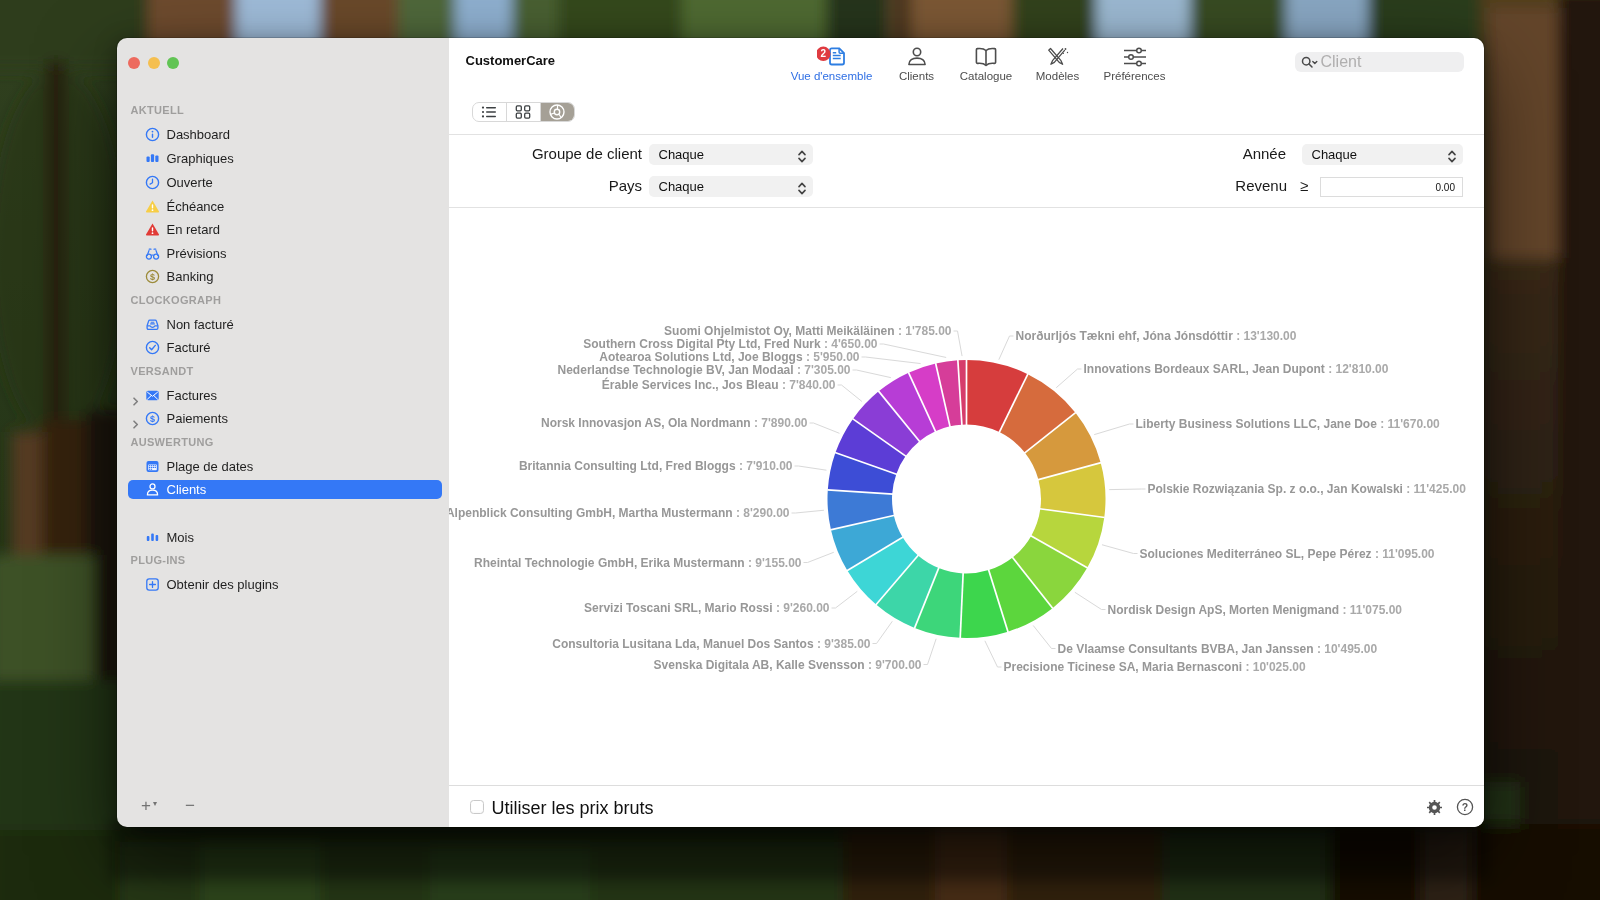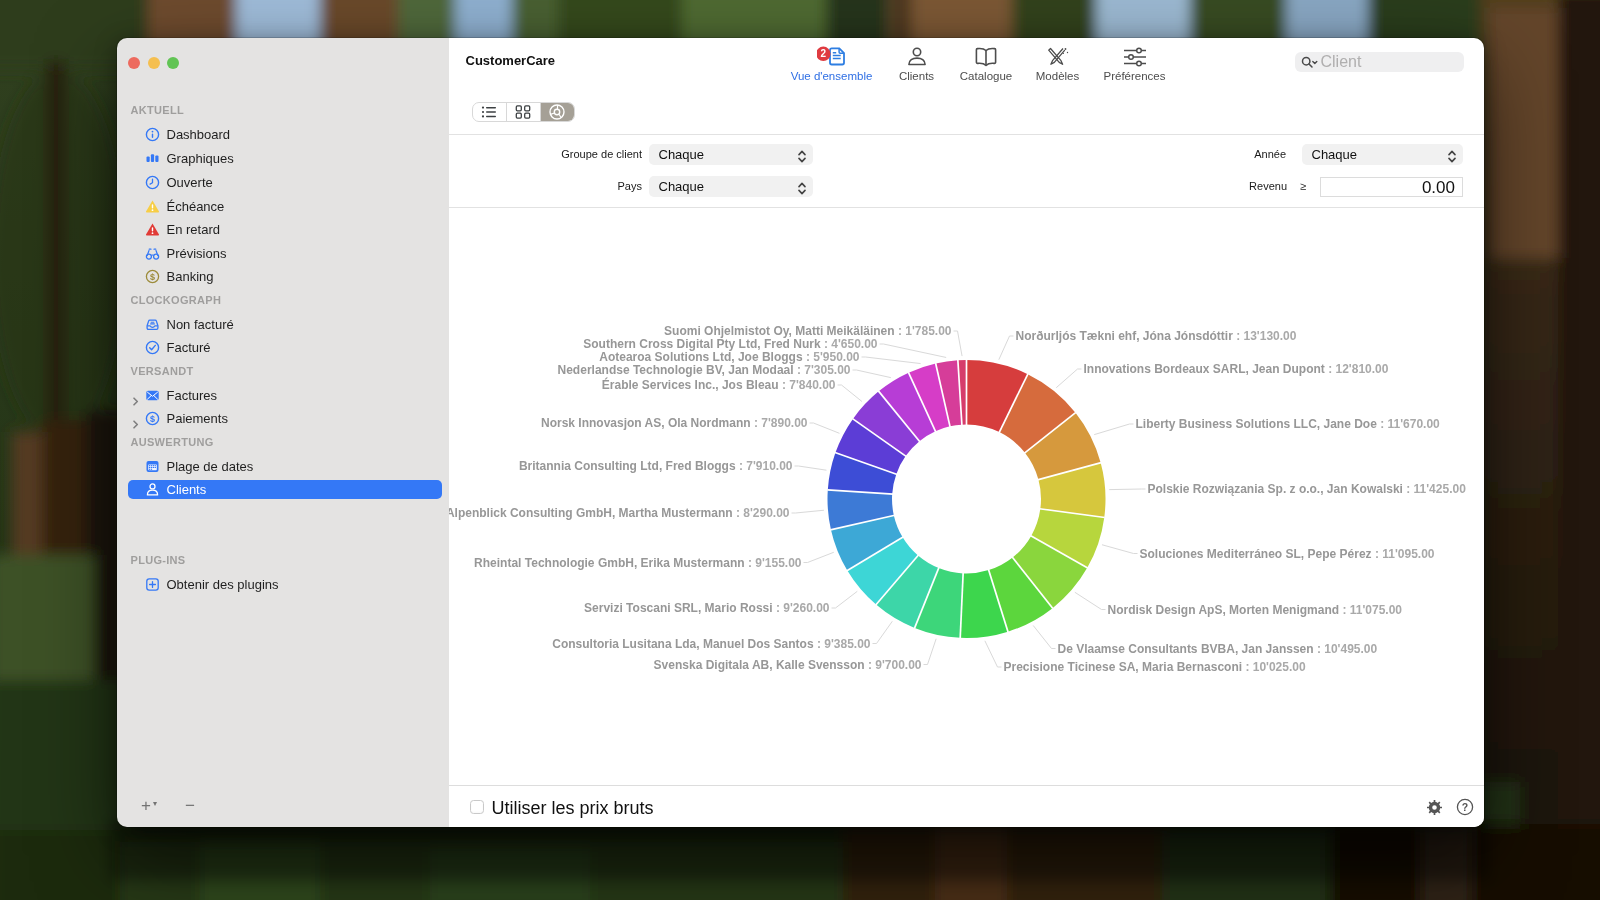--- a/index.html
+++ b/index.html
@@ -32,7 +32,7 @@
 .seg{flex:1;display:flex;align-items:center;justify-content:center}
 .segsel{background:#a5a096}
 .sep{position:absolute;left:0;width:100%;height:1px;background:#e2e2e2}
-.flbl{position:absolute;font-size:11px;color:#1a1a1a;height:16px;line-height:16px}
+.flbl{position:absolute;font-size:15px;color:#1a1a1a;height:16px;line-height:16px}
 .dd{position:absolute;height:21.5px;background:#f1f1f1;border-radius:5px;font-size:13px;color:#111;line-height:21.5px;padding-left:10px}
 .cv{position:absolute;right:7px;top:4px}
 .inp{position:absolute;height:20px;background:#fff;border:1px solid #dcdcdc;font-size:17px;color:#111;line-height:19px;text-align:right;padding-right:7px}

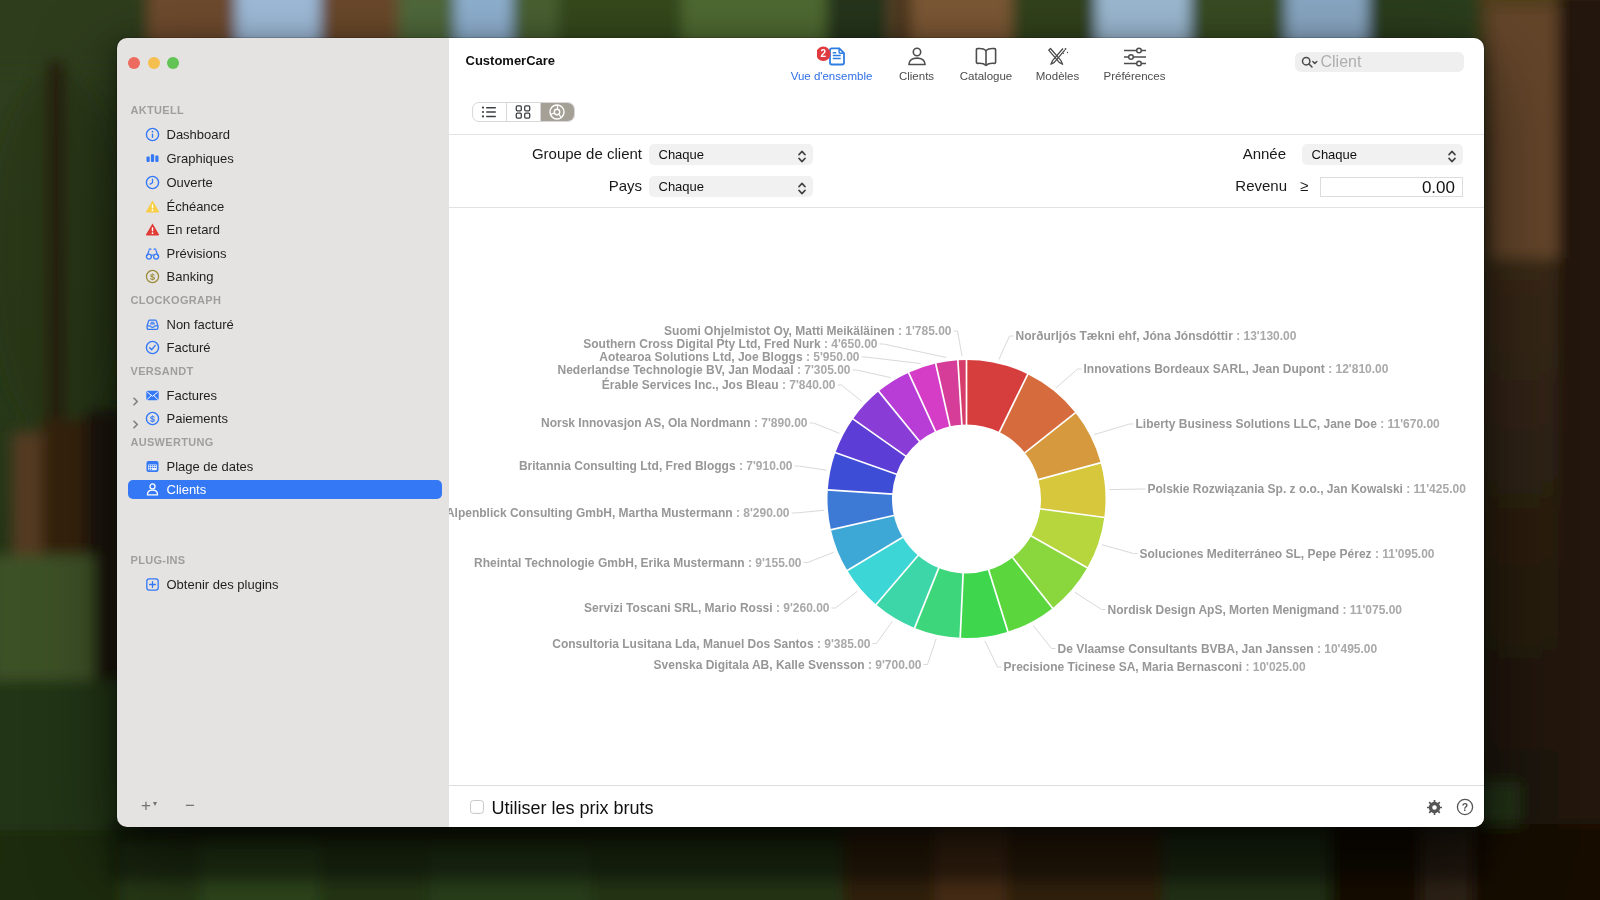--- a/index.html
+++ b/index.html
@@ -35,7 +35,7 @@
 .flbl{position:absolute;font-size:15px;color:#1a1a1a;height:16px;line-height:16px}
 .dd{position:absolute;height:21.5px;background:#f1f1f1;border-radius:5px;font-size:13px;color:#111;line-height:21.5px;padding-left:10px}
 .cv{position:absolute;right:7px;top:4px}
-.inp{position:absolute;height:20px;background:#fff;border:1px solid #dcdcdc;font-size:17px;color:#111;line-height:19px;text-align:right;padding-right:7px}
+.inp{position:absolute;height:20px;background:#fff;border:1px solid #dcdcdc;font-size:10px;color:#111;line-height:19px;text-align:right;padding-right:7px}
 .foot{position:absolute;left:0;top:747px;width:100%;height:42px;border-top:1px solid #ddd;background:#fff}
 .cb{position:absolute;left:20.5px;top:14px;width:14px;height:14px;border:1px solid #c9c9c9;border-radius:3.5px;background:#fff;box-shadow:inset 0 -1px 2px rgba(0,0,0,0.03)}
 .cbl{position:absolute;left:42.5px;top:12px;font-size:18px;color:#111}

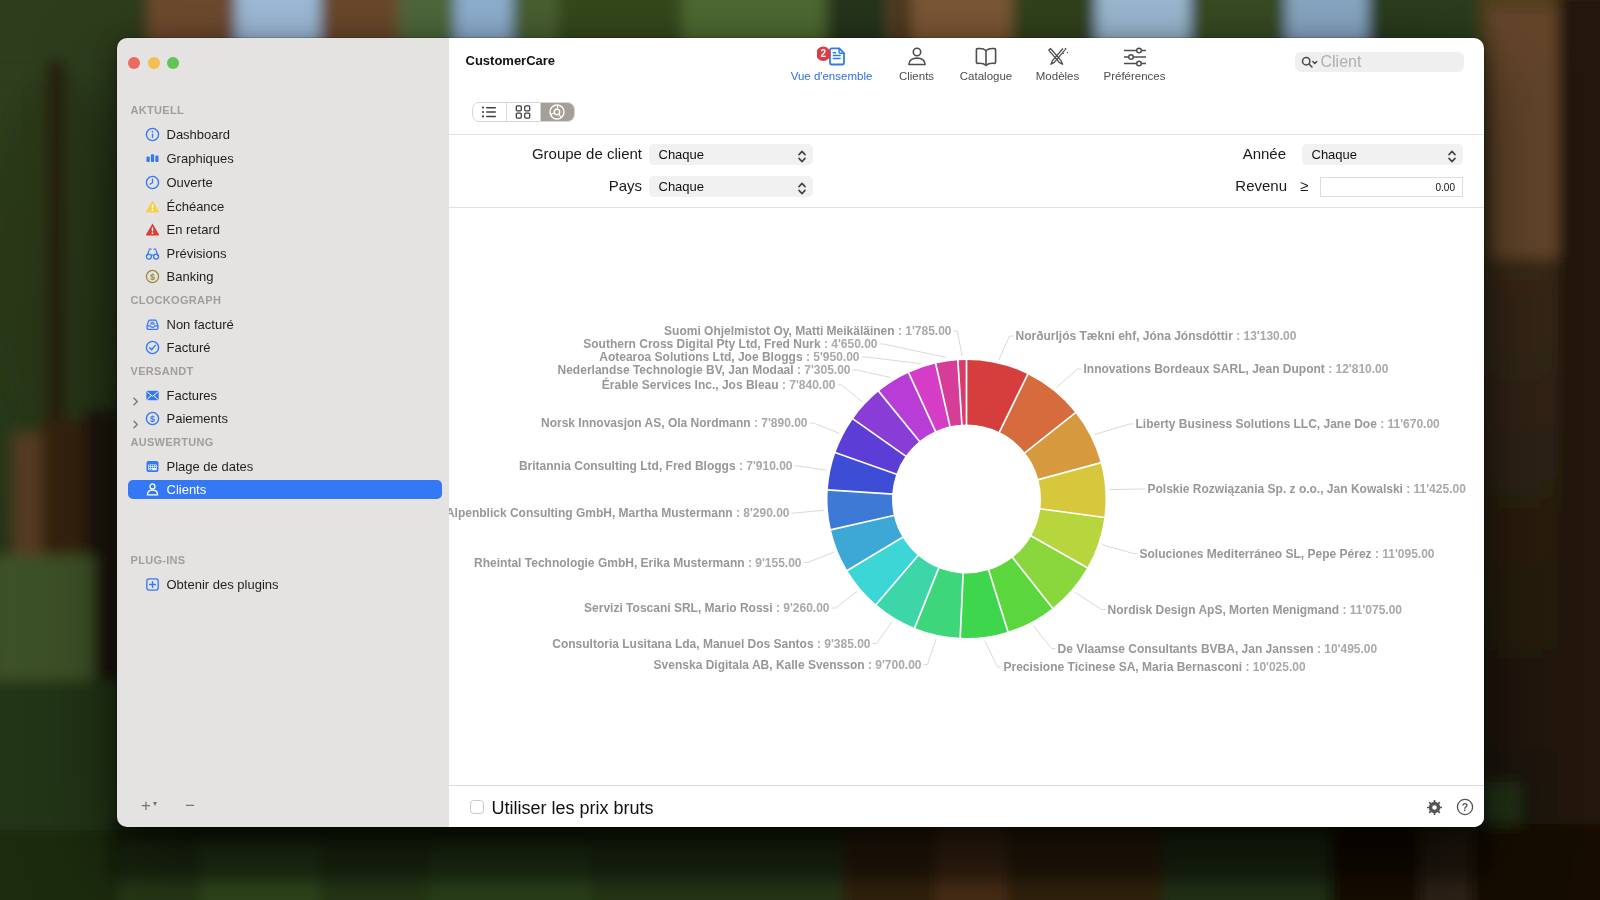--- a/index.html
+++ b/index.html
@@ -263,6 +263,18 @@
         </span>
         <span class="stxt" style="color:#fff">Clients</span>
       </div>
+<div class="srow" style="top:489.8px">
+        <span class="sic">
+          <svg width="15" height="15" viewBox="0 0 15 15">
+            <g fill="#3478f6">
+              <rect x="1.8" y="6" width="2.6" height="5" rx="0.9"></rect>
+              <rect x="6.2" y="3.6" width="2.6" height="7.4" rx="0.9"></rect>
+              <rect x="10.6" y="5" width="2.6" height="6" rx="0.9"></rect>
+            </g>
+          </svg>
+        </span>
+        <span class="stxt">Mois</span>
+      </div>
 <div class="shdr" style="top:513.4px">PLUG-INS</div>
 <div class="srow" style="top:536.8px">
         <span class="sic">

